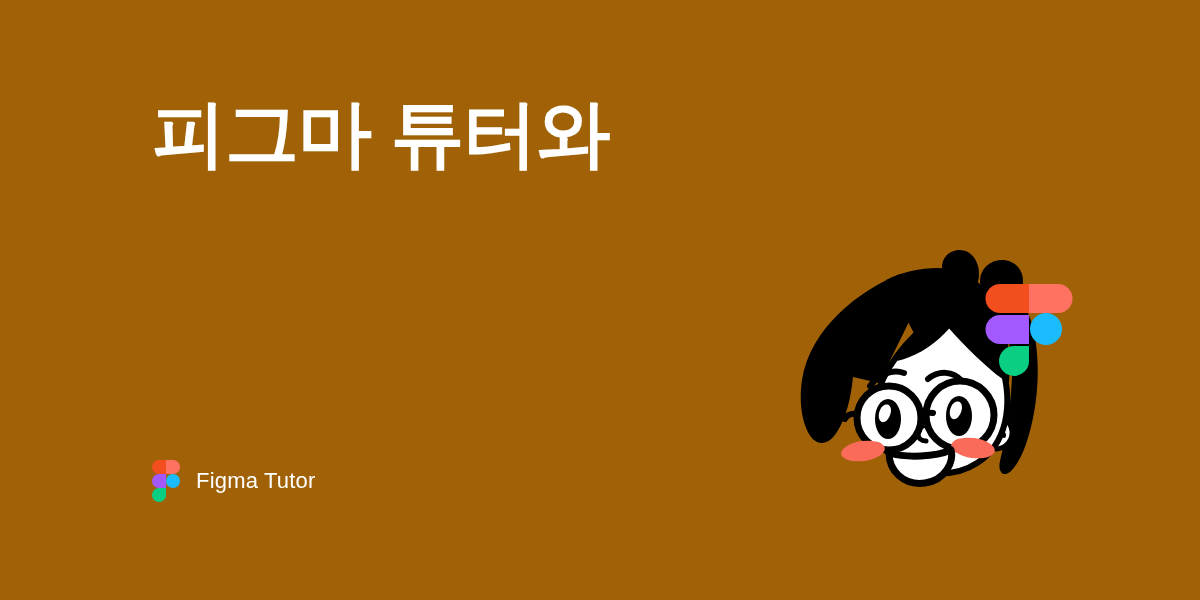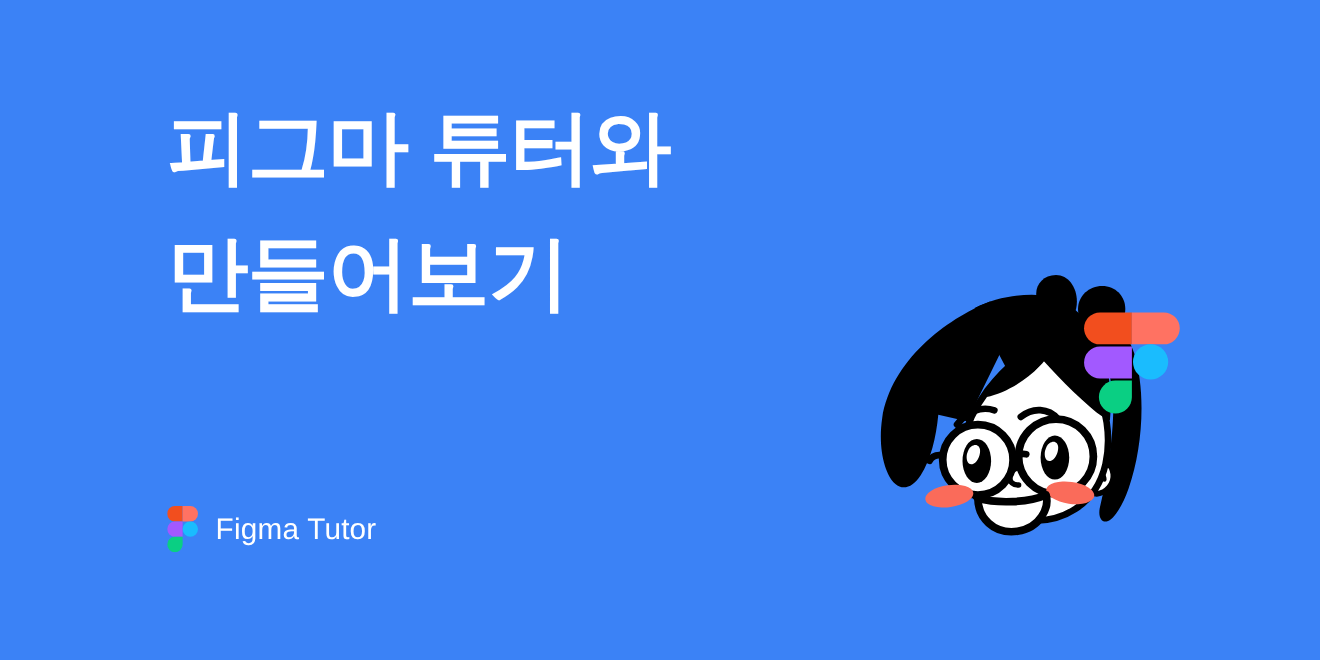--- a/index.html
+++ b/index.html
@@ -79,7 +79,7 @@
 </head>
 <body>
 
-<div id="banner" style="background: #3b82f6; text-decoration: underline;">
+<div id="banner" style="background: #a16207; text-decoration: underline;">
 
   <div id="headline">
     <span class="headline-line">피그마 튜터와</span>

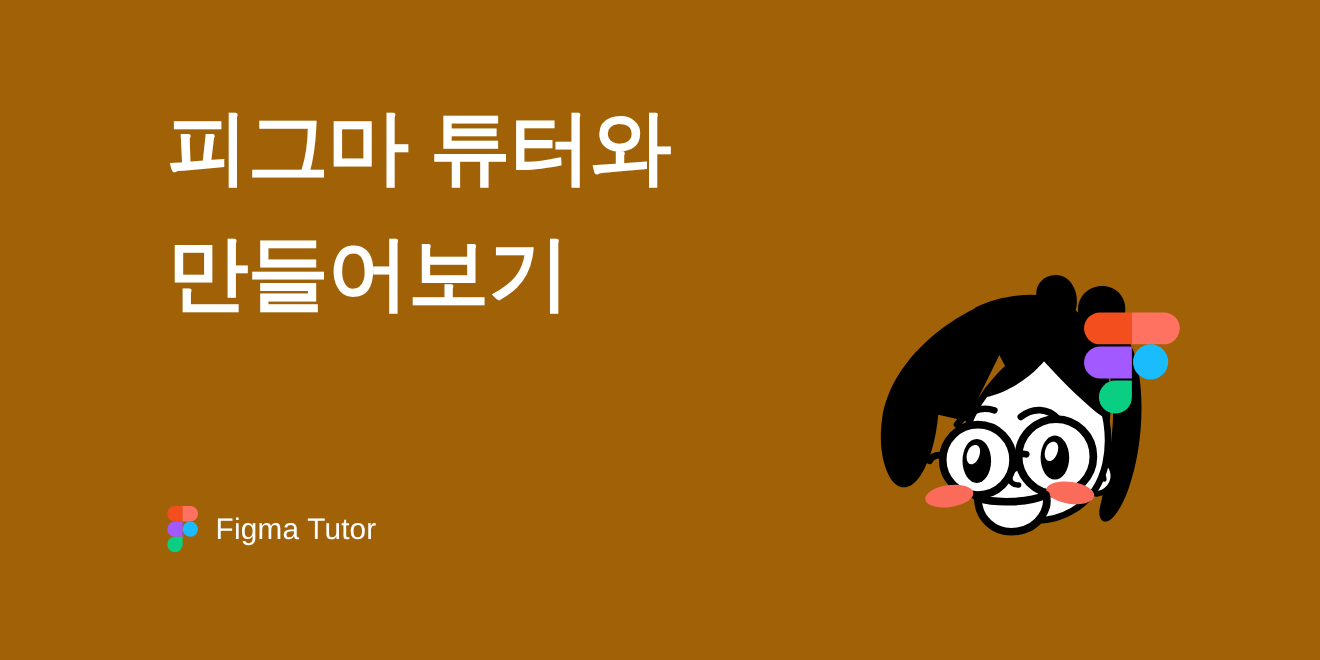--- a/index.html
+++ b/index.html
@@ -83,7 +83,6 @@
 
   <div id="headline">
     <span class="headline-line">피그마 튜터와</span>
-    <span class="headline-line">만들어보기</span>
   </div>
 
   <div id="brand">

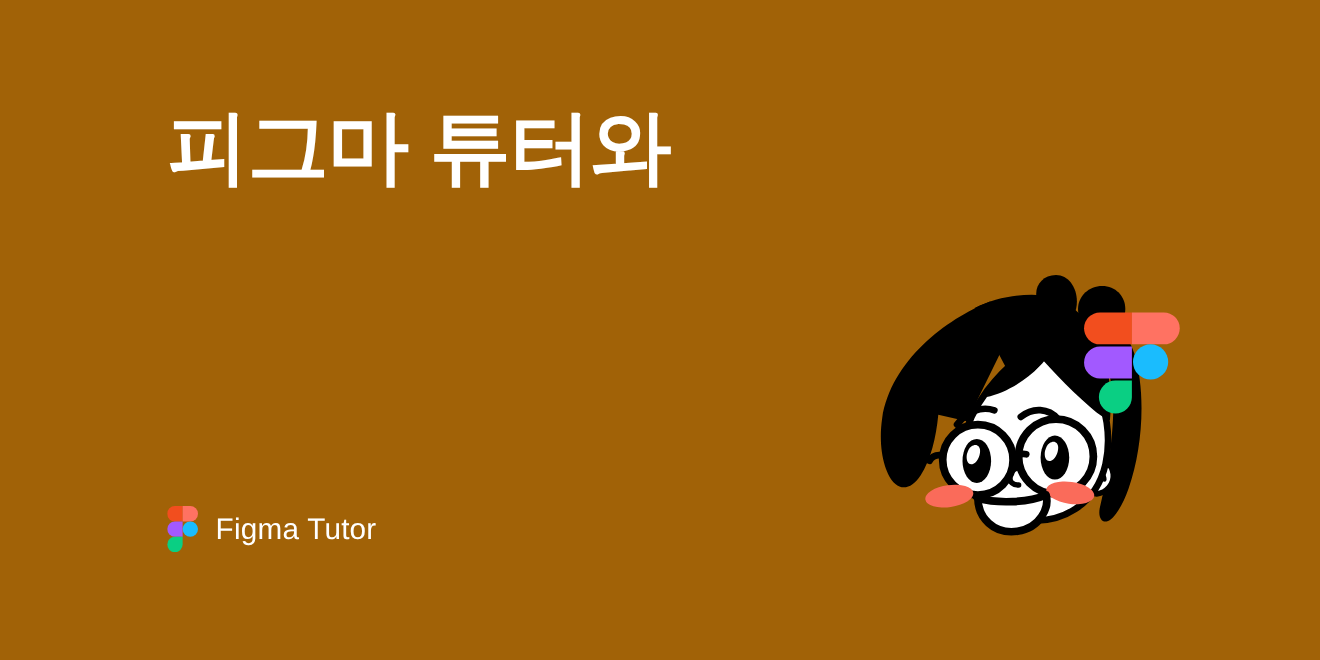--- a/index.html
+++ b/index.html
@@ -55,7 +55,7 @@
   }
   #brand-name {
     color: #ffffff;
-    font-size: 27px;
+    font-size: 22px;
     font-weight: 500;
     letter-spacing: 0.2px;
     line-height: 1;

